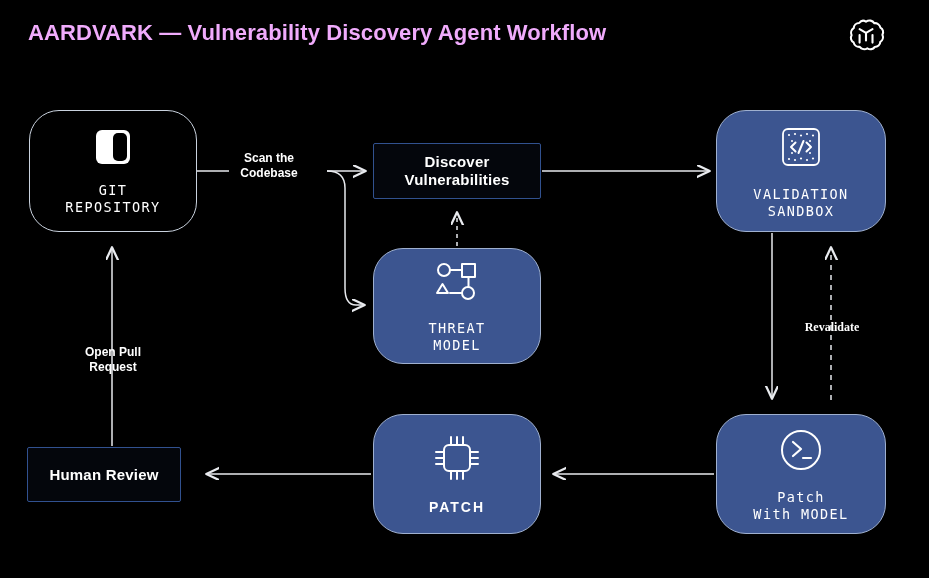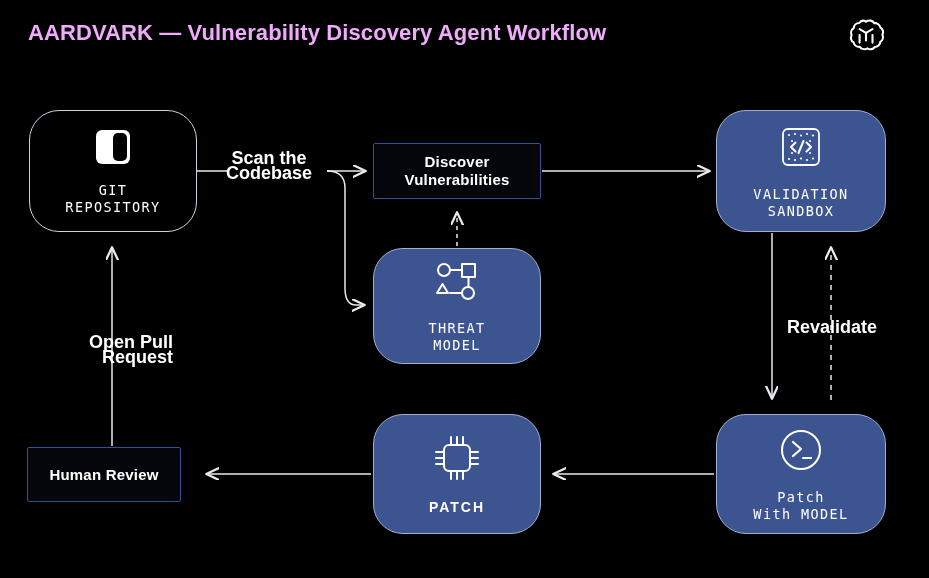--- a/index.html
+++ b/index.html
@@ -60,7 +60,7 @@
   .edge-label{
     position:absolute;text-align:center;color:#ffffff;
     font-family:"Liberation Sans",sans-serif;
-    font-size:18px;font-weight:700;line-height:15px;
+    font-size:12px;font-weight:700;line-height:15px;
     white-space:pre-line;
   }
   #lbl-scan{left:210px;top:151px;width:118px;}

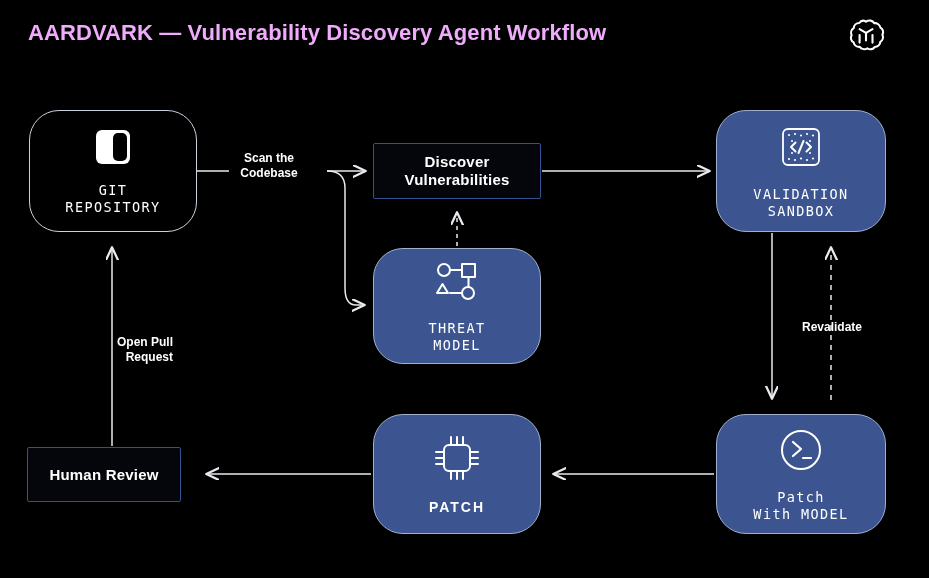--- a/index.html
+++ b/index.html
@@ -65,7 +65,7 @@
   }
   #lbl-scan{left:210px;top:151px;width:118px;}
   #lbl-pull{left:53px;top:335px;width:120px;text-align:right;}
-  #lbl-reval{left:770px;top:320px;width:124px;}
+  #lbl-reval{left:770px;top:320px;width:124px;font-family:Liberation Serif, serif;}
 </style>
 </head>
 <body>

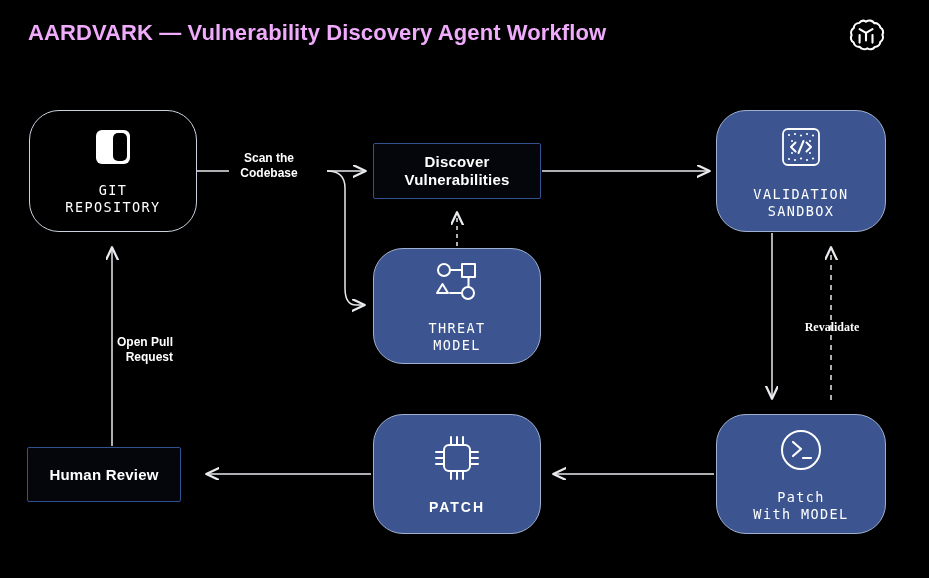--- a/index.html
+++ b/index.html
@@ -64,7 +64,7 @@
     white-space:pre-line;
   }
   #lbl-scan{left:210px;top:151px;width:118px;}
-  #lbl-pull{left:53px;top:335px;width:120px;text-align:right;}
+  #lbl-pull{left:53px;top:345px;width:120px;}
   #lbl-reval{left:770px;top:320px;width:124px;font-family:Liberation Serif, serif;}
 </style>
 </head>

